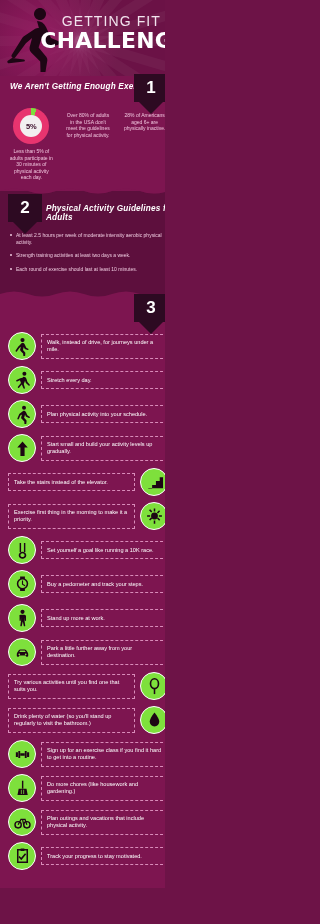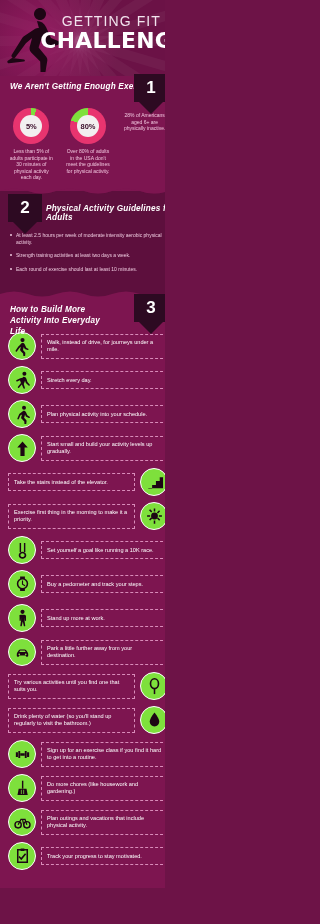--- a/index.html
+++ b/index.html
@@ -187,10 +187,6 @@
           <div class="caption">Less than 5% of adults participate in 30 minutes of physical activity each day.</div>
         </div>
         <div class="donut-col">
-          <div class="donut" style="background:conic-gradient(#e8346f 0deg 288deg, #7ee03c 288deg 360deg);">
-            <div class="hole"></div>
-            <div class="pct">80%</div>
-          </div>
           <div class="caption">Over 80% of adults in the USA don't meet the guidelines for physical activity.</div>
         </div>
         <div class="donut-col">

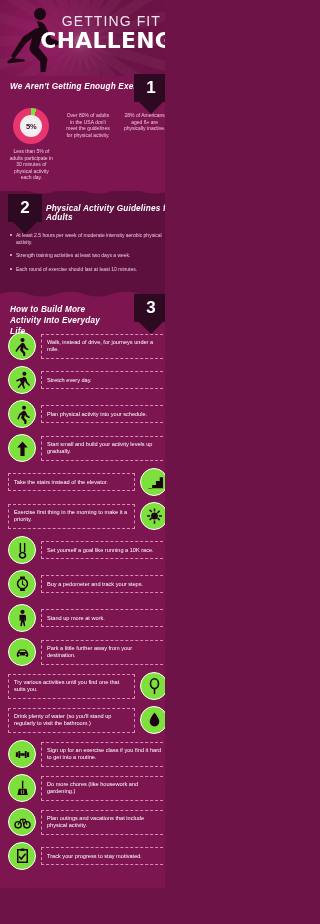--- a/index.html
+++ b/index.html
@@ -225,7 +225,6 @@
 
   <div class="sec3">
     <div class="sec-head" style="height:30px;">
-      <div class="sec-title s3">How to Build More Activity Into Everyday Life</div>
       <div class="badge" style="right:8px;top:-4px;">
         <div class="sq"></div>
           <div class="tri"></div>

